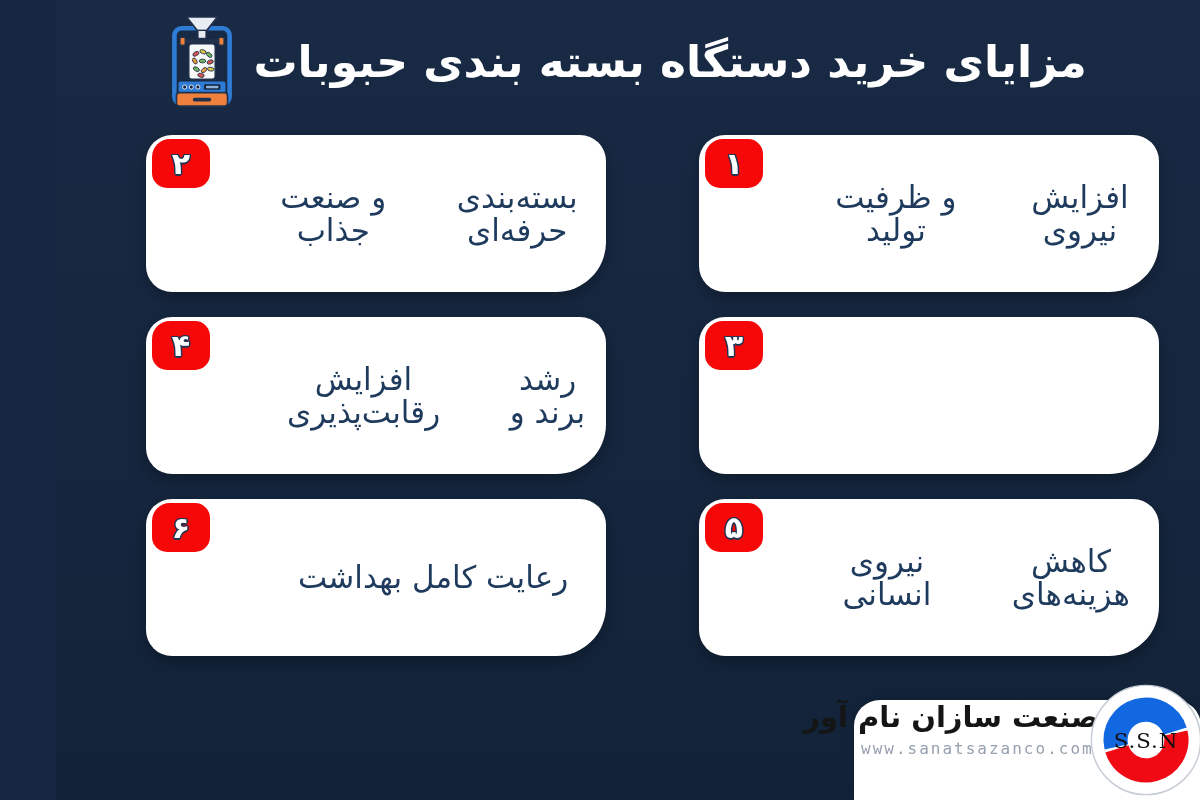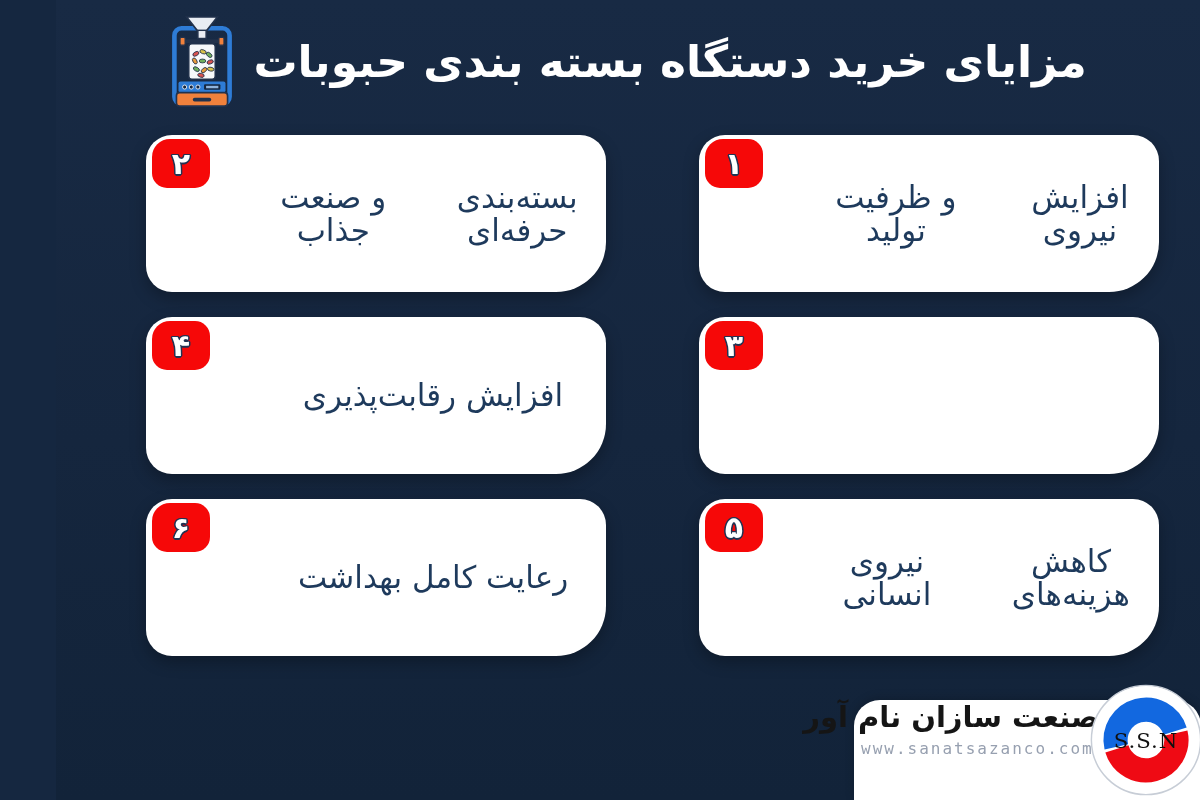--- a/index.html
+++ b/index.html
@@ -139,6 +139,7 @@
         <span>۴</span>
       </div>
       <div class="card-text">
+        <span>رشد برند و</span>
         <span>افزایش رقابت‌پذیری</span>
       </div>
     </section>

